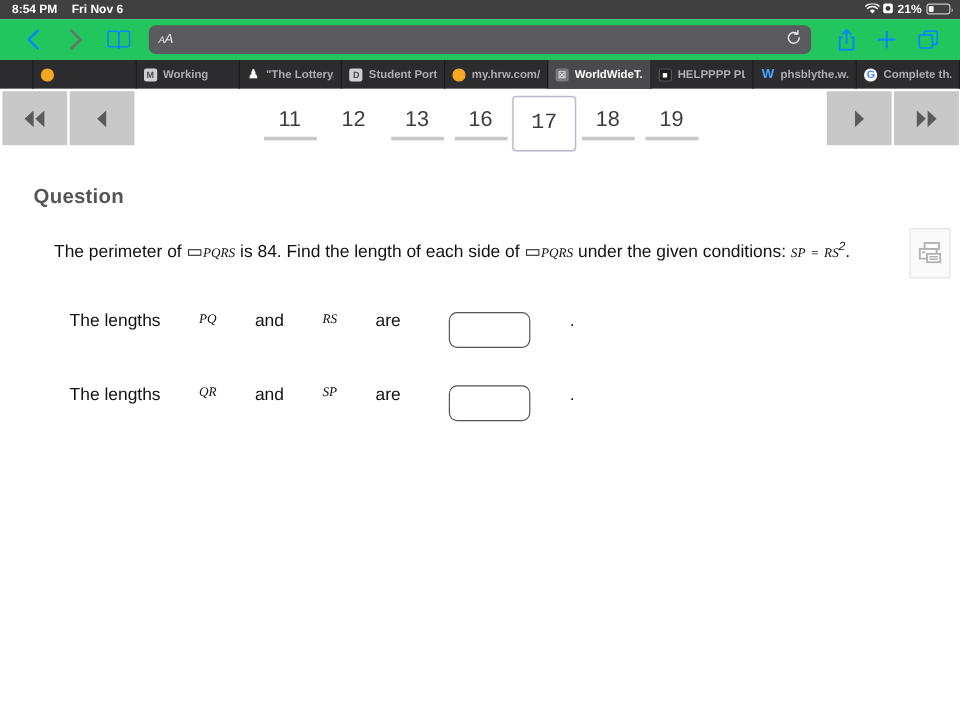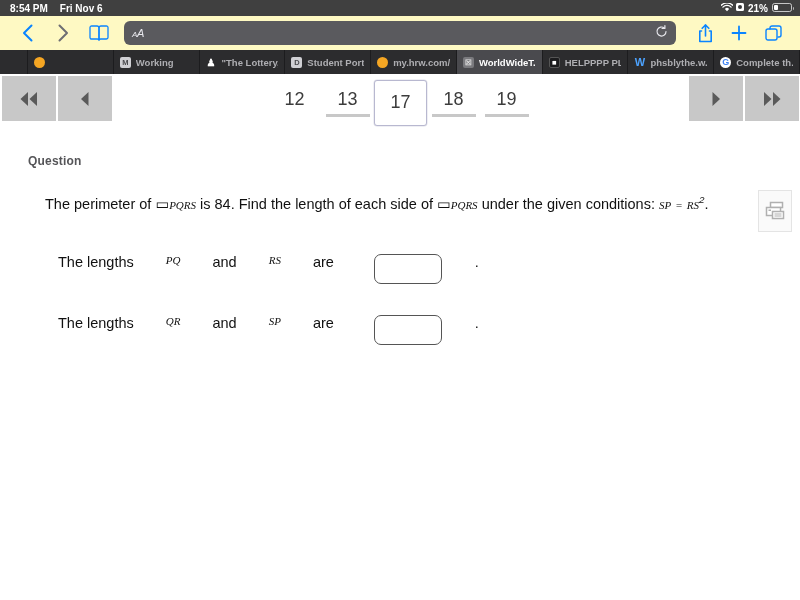--- a/index.html
+++ b/index.html
@@ -43,7 +43,7 @@
   
   .toolbar {
     height: 34px;
-    background: #fef9c3;
+    background: #22c55e;
     display: flex;
     align-items: center;
     padding: 0 10px;

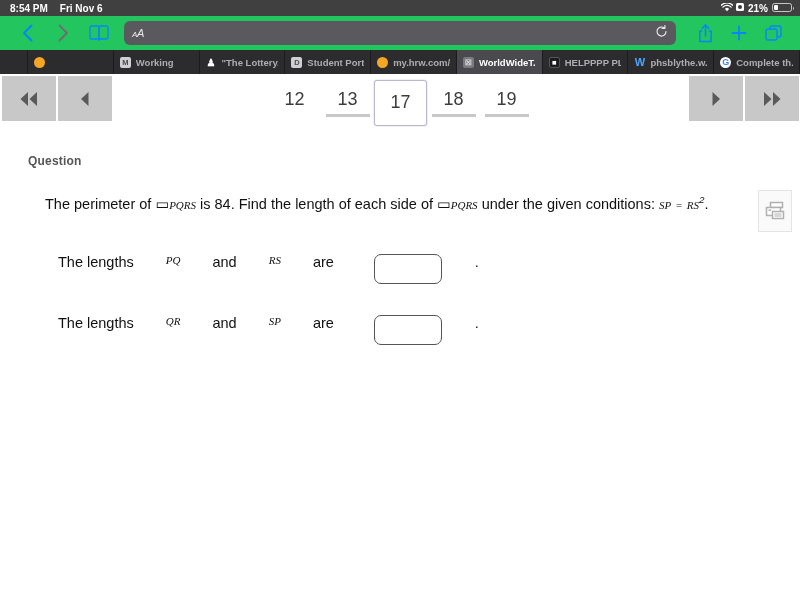--- a/index.html
+++ b/index.html
@@ -364,6 +364,10 @@
 
   <div class="pagenums">
     <div class="pagenum">
+      <span class="num">11</span>
+      <span class="bar"></span>
+    </div>
+    <div class="pagenum">
       <span class="num">12</span>
       <span class="bar hidden"></span>
     </div>

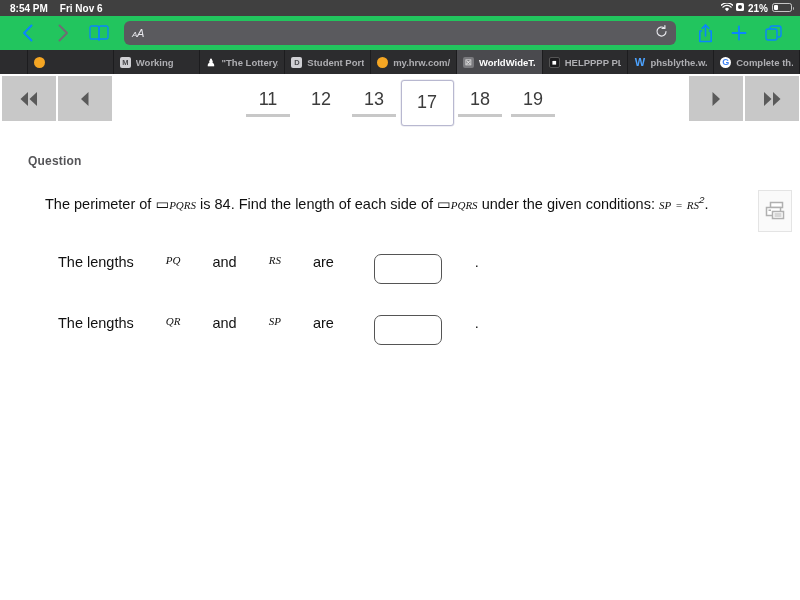--- a/index.html
+++ b/index.html
@@ -375,6 +375,10 @@
       <span class="num">13</span>
       <span class="bar"></span>
     </div>
+    <div class="pagenum">
+      <span class="num">16</span>
+      <span class="bar"></span>
+    </div>
     <div class="pagenum current">
       <span class="num">17</span>
     </div>

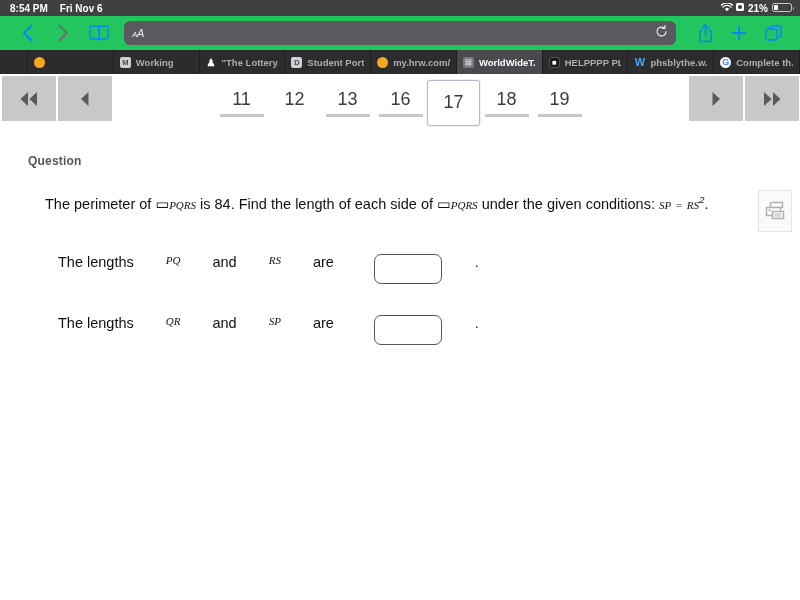--- a/index.html
+++ b/index.html
@@ -172,6 +172,7 @@
     background: #fff;
     height: 46px;
     box-shadow: 0 0 0 0.5px rgba(150,150,180,0.3);
+    font-family: Liberation Mono, monospace;
   }
   .pagenum.current .num { margin-bottom: 0; }
 

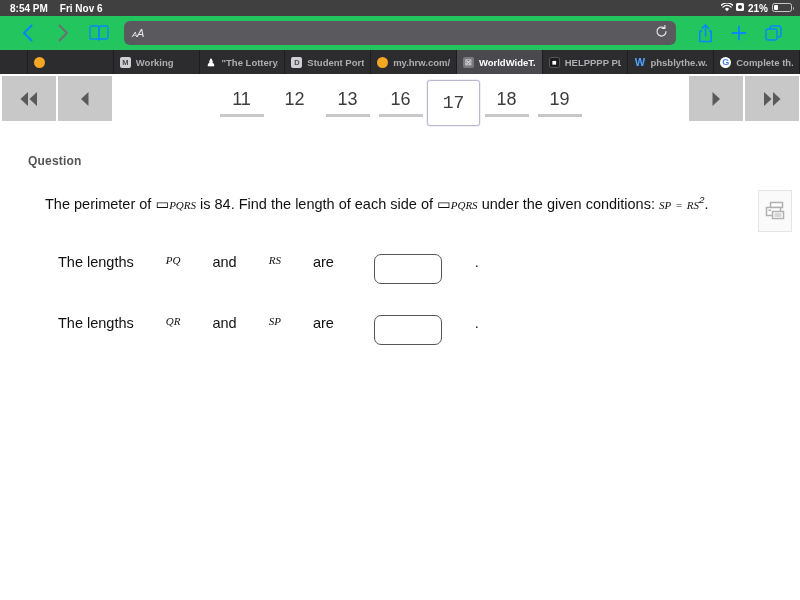--- a/index.html
+++ b/index.html
@@ -184,7 +184,7 @@
     padding: 0;
   }
   .q-title {
-    font-size: 12px;
+    font-size: 17px;
     font-weight: bold;
     color: #555558;
     padding: 22px 0 0 28px;

